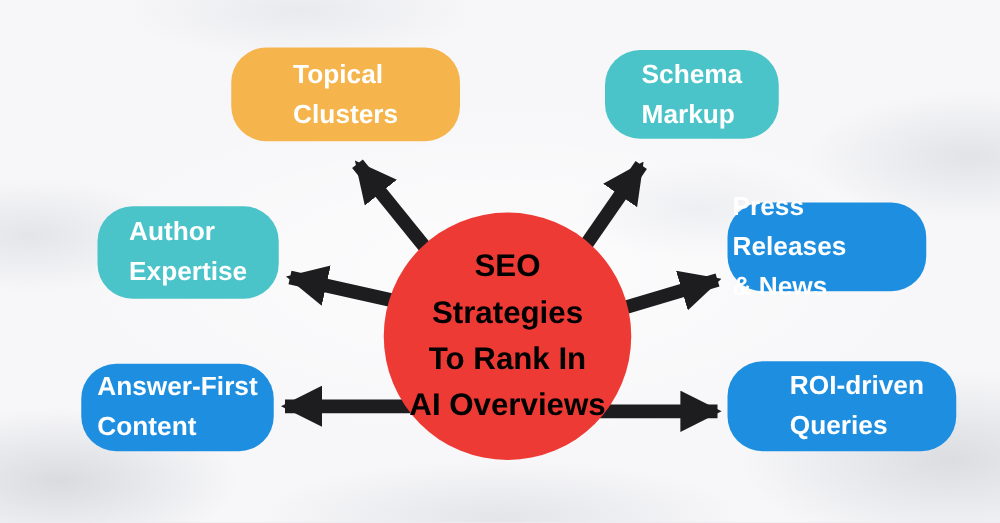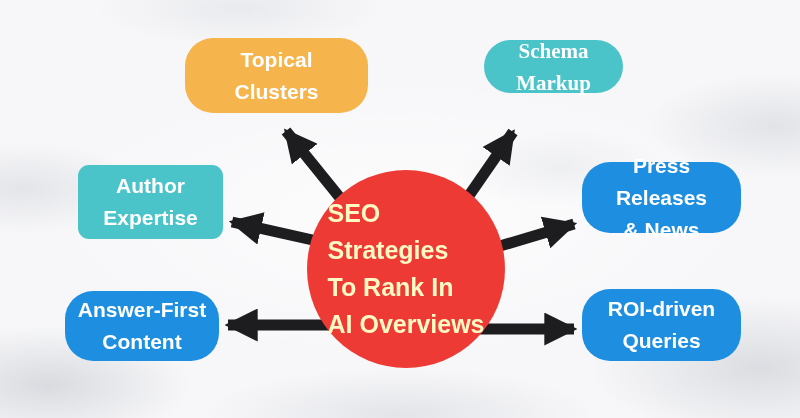--- a/index.html
+++ b/index.html
@@ -23,7 +23,7 @@
   .node{
     position:absolute;z-index:2;display:flex;align-items:center;justify-content:center;
     border-radius:28px;color:#ffffff;font-weight:700;font-size:21px;line-height:32px;
-    text-align:center;
+    text-align:left;
   }
   .node .lbl{white-space:pre-line;padding:0 4px;}
   .center-circle{

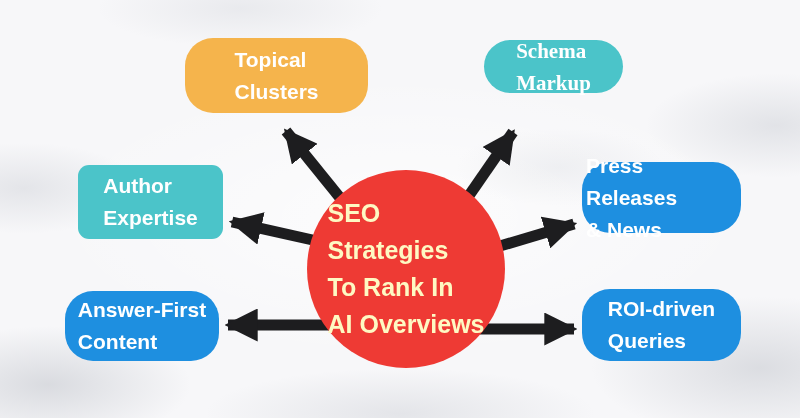--- a/index.html
+++ b/index.html
@@ -76,7 +76,7 @@
 Clusters</span>
   </div>
 
-  <div class="node" style="left: 484px; top: 40px; width: 139px; height: 53px; background-color: rgb(75, 196, 201); font-family: Liberation Serif, serif;">
+  <div class="node" style="left: 484px; top: 40px; width: 139px; height: 71px; background-color: rgb(75, 196, 201);">
     <span class="lbl">Schema
 Markup</span>
   </div>

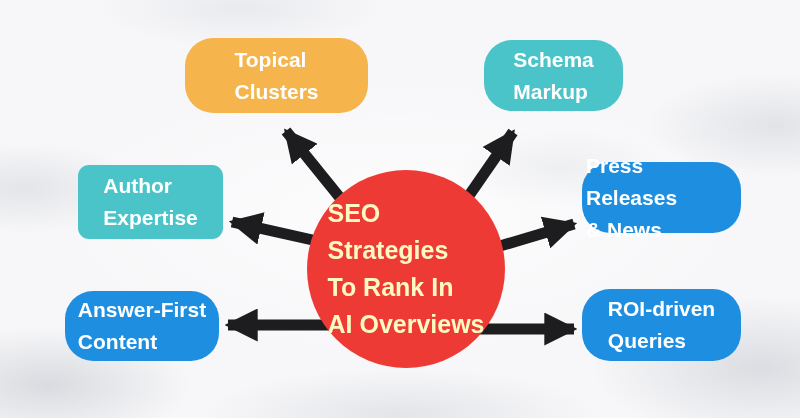--- a/index.html
+++ b/index.html
@@ -81,7 +81,7 @@
 Markup</span>
   </div>
 
-  <div class="node" style="left: 78px; top: 165px; width: 145px; height: 74px; background-color: rgb(75, 196, 201); border-radius: 11px;">
+  <div class="node" style="left: 78px; top: 165px; width: 145px; height: 74px; background-color: rgb(75, 196, 201);">
     <span class="lbl">Author
 Expertise</span>
   </div>

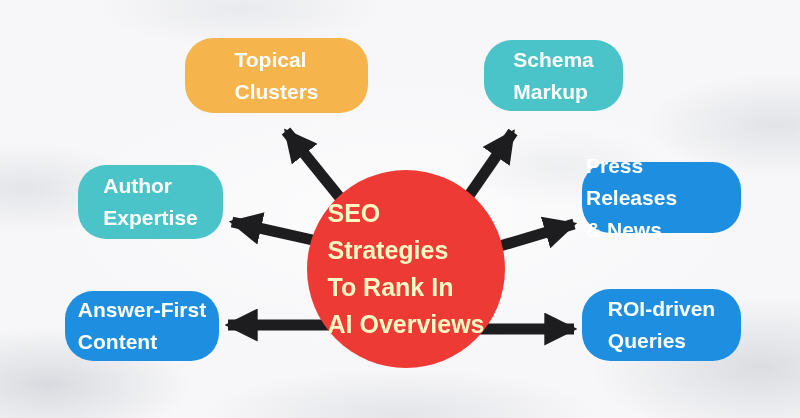--- a/index.html
+++ b/index.html
@@ -28,8 +28,8 @@
   .node .lbl{white-space:pre-line;padding:0 4px;}
   .center-circle{
     position:absolute;z-index:2;left:307px;top:170px;width:198px;height:198px;border-radius:50%;
-    display:flex;align-items:center;justify-content:center;color:#fef9c3;font-weight:700;
-    font-size:25px;line-height:37px;
+    display:flex;align-items:center;justify-content:center;color:#000000;font-weight:700;
+    font-size:25px;line-height:37px;text-align:center;
   }
   .center-circle .lbl{white-space:pre-line;}
   

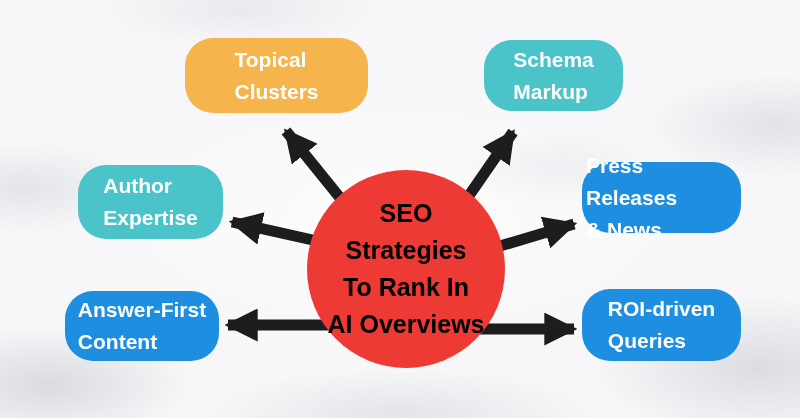--- a/index.html
+++ b/index.html
@@ -96,7 +96,7 @@
 &amp; News</span>
   </div>
 
-  <div class="node" style="left: 582px; top: 289px; width: 159px; height: 72px; background-color: rgb(30, 143, 224);">
+  <div class="node" style="left: 582px; top: 289px; width: 159px; height: 72px; background-color: rgb(30, 143, 224); padding-left: 24px;">
     <span class="lbl">ROI-driven
 Queries</span>
   </div>

